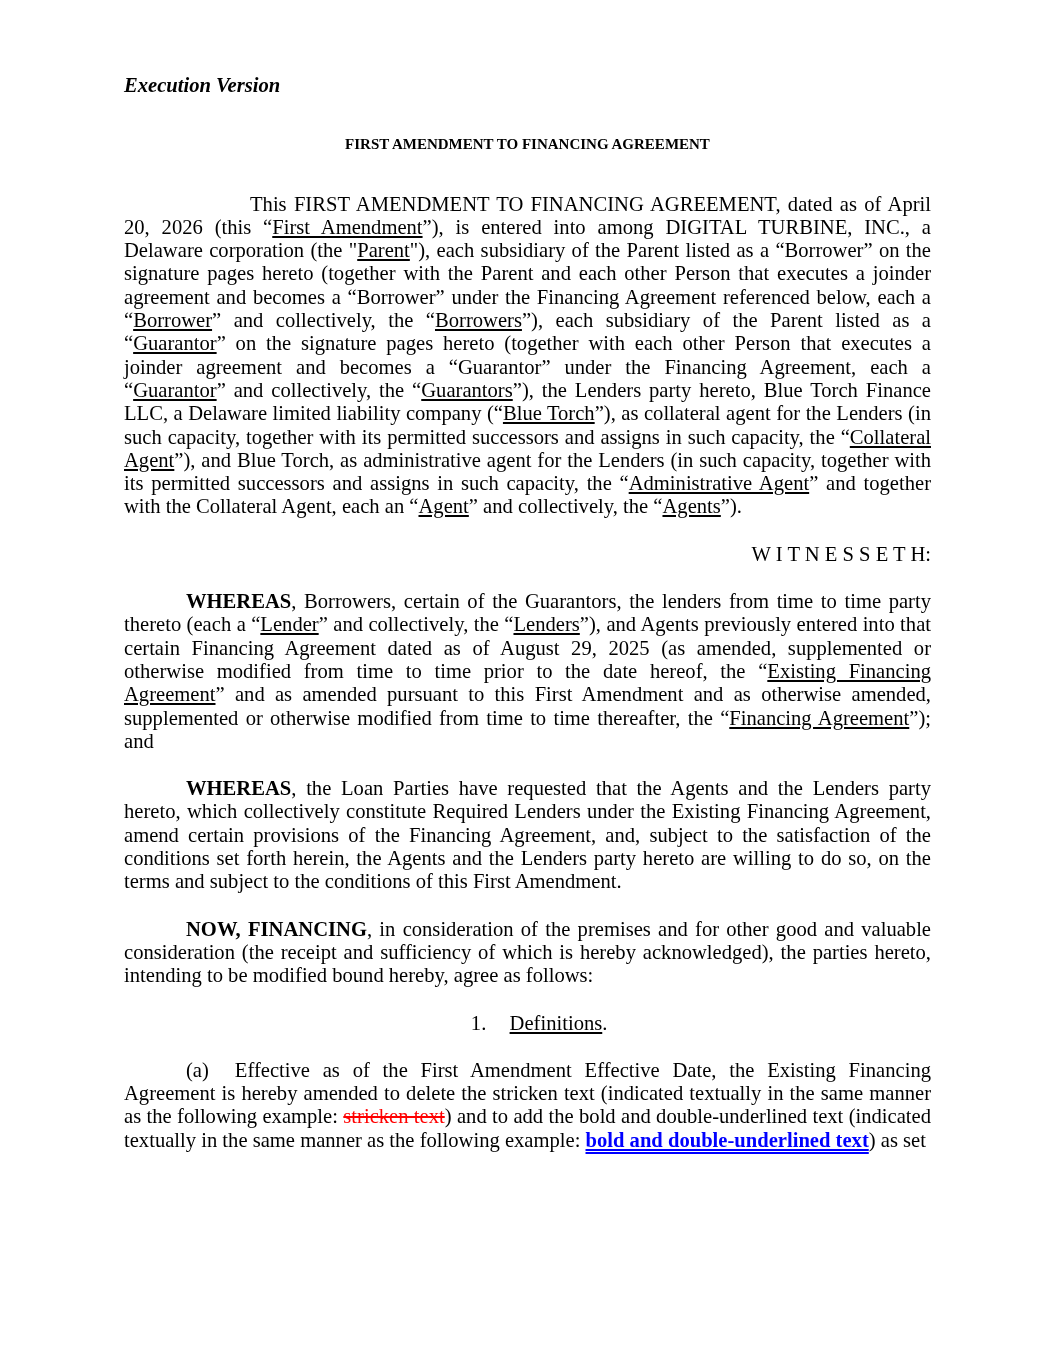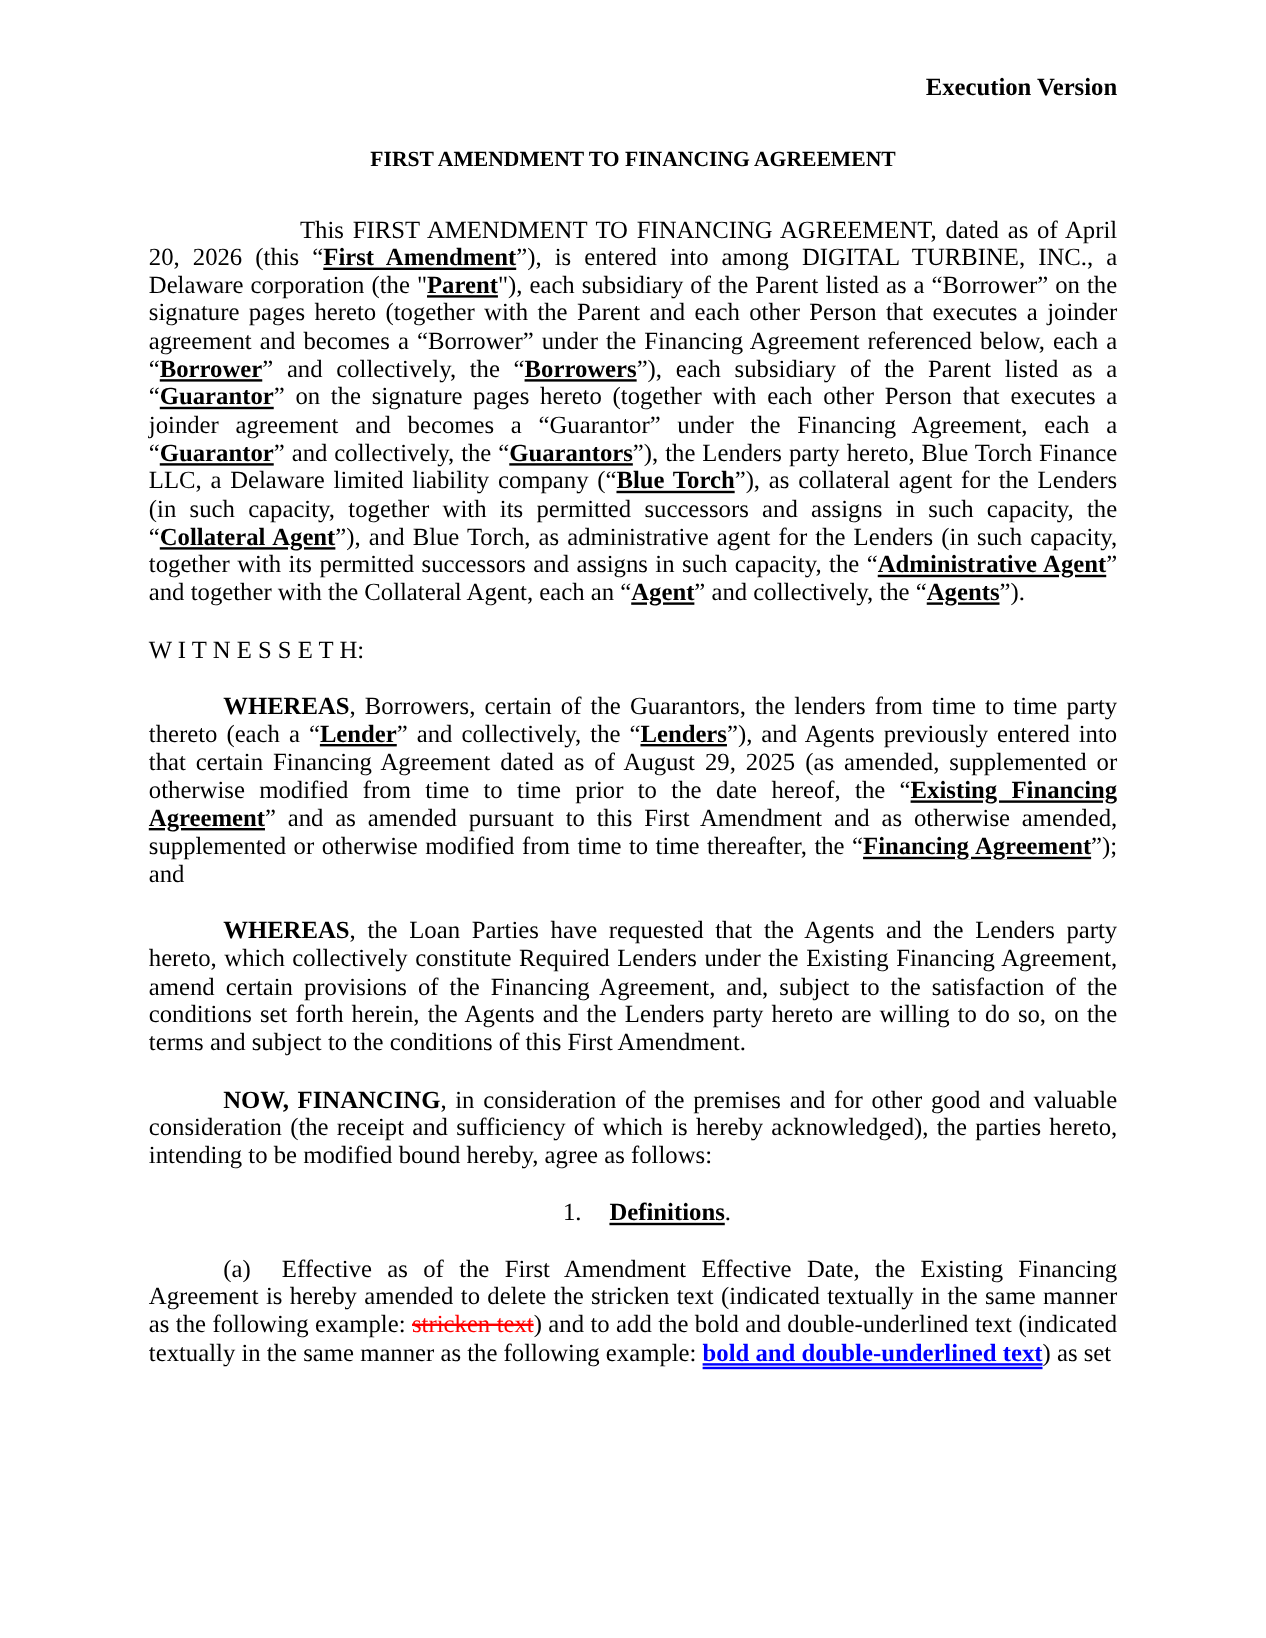--- a/index.html
+++ b/index.html
@@ -23,9 +23,9 @@
     overflow:hidden;
   }
   .exec-version{
-    text-align:right;
     font-weight:bold;
-    margin:4px 0 0 0;
+    font-style:italic;
+    margin:16px 0 0 0;
   }
   .doc-title{
     text-align:center;

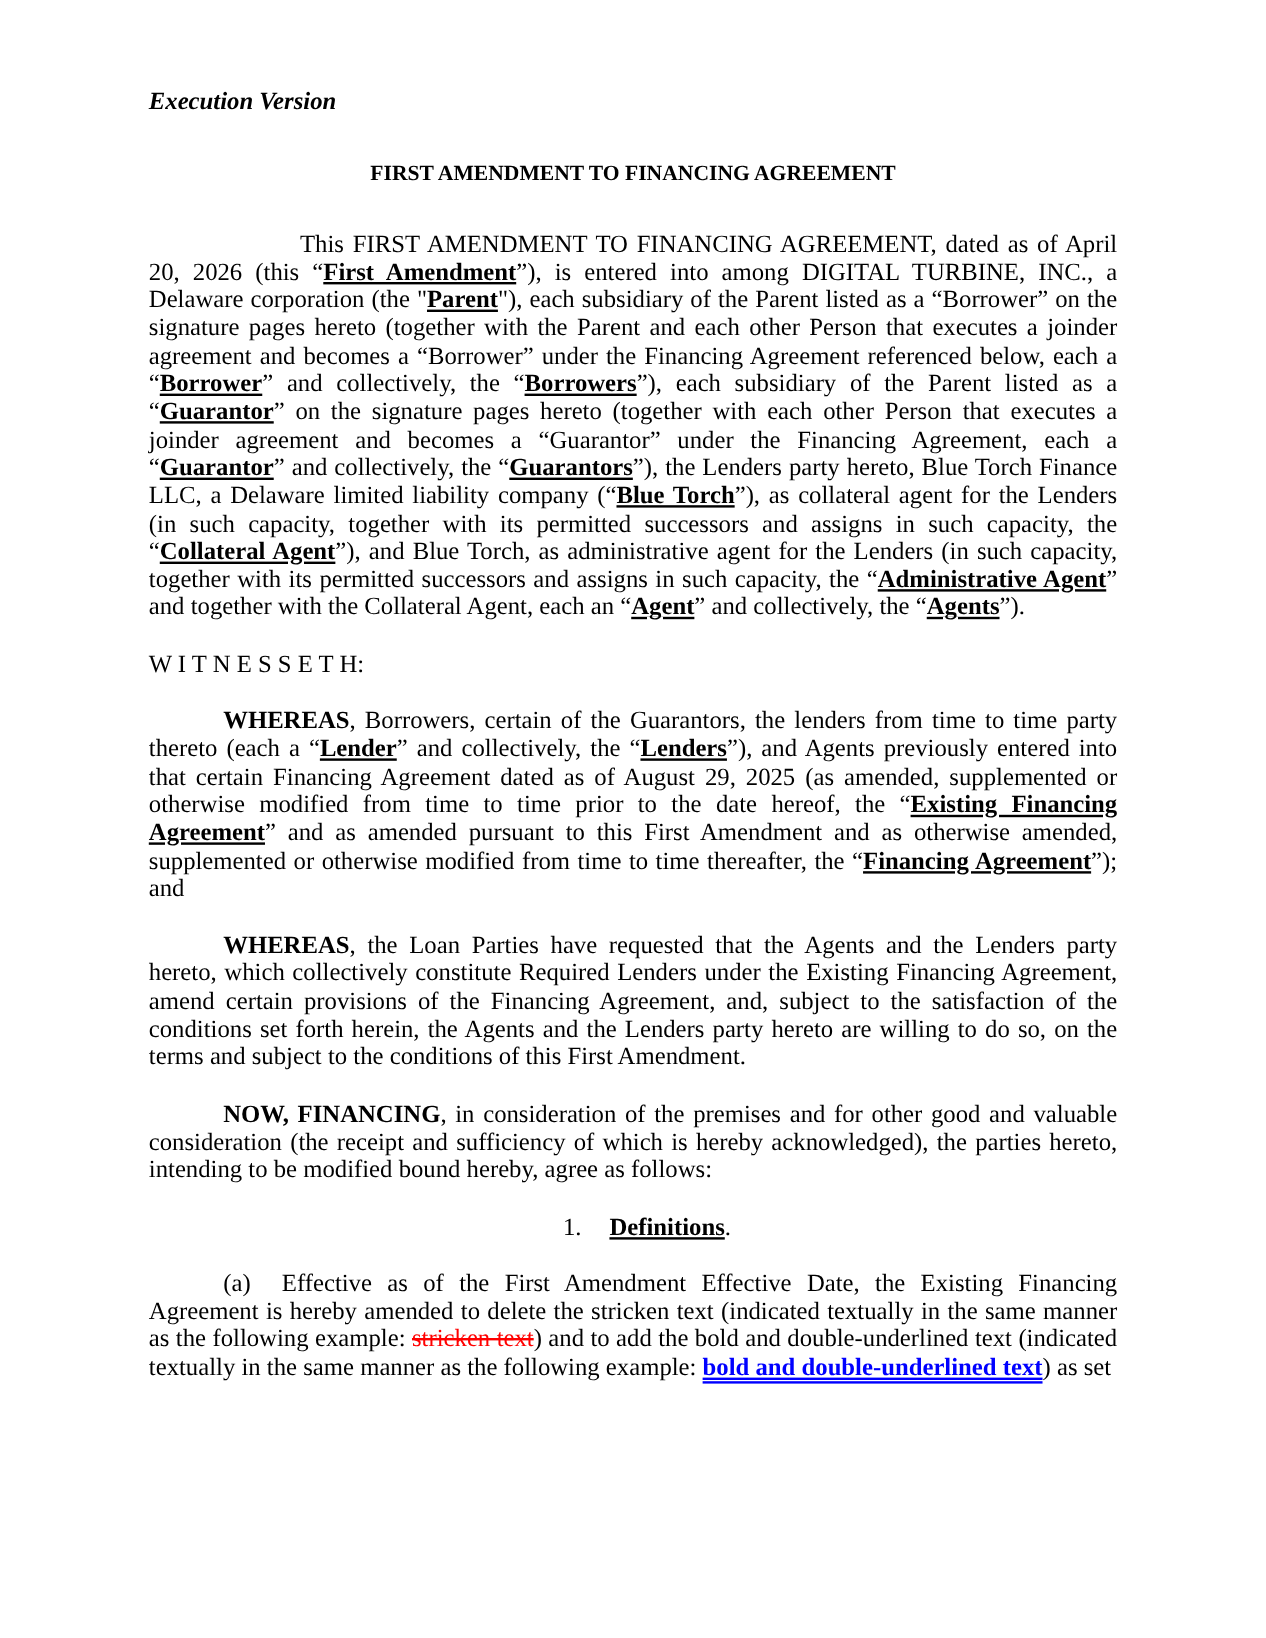--- a/index.html
+++ b/index.html
@@ -30,7 +30,7 @@
   .doc-title{
     text-align:center;
     font-weight:bold;
-    font-size:18px;
+    font-size:15px;
     margin:36px 0 36px 0;
   }
   .para{

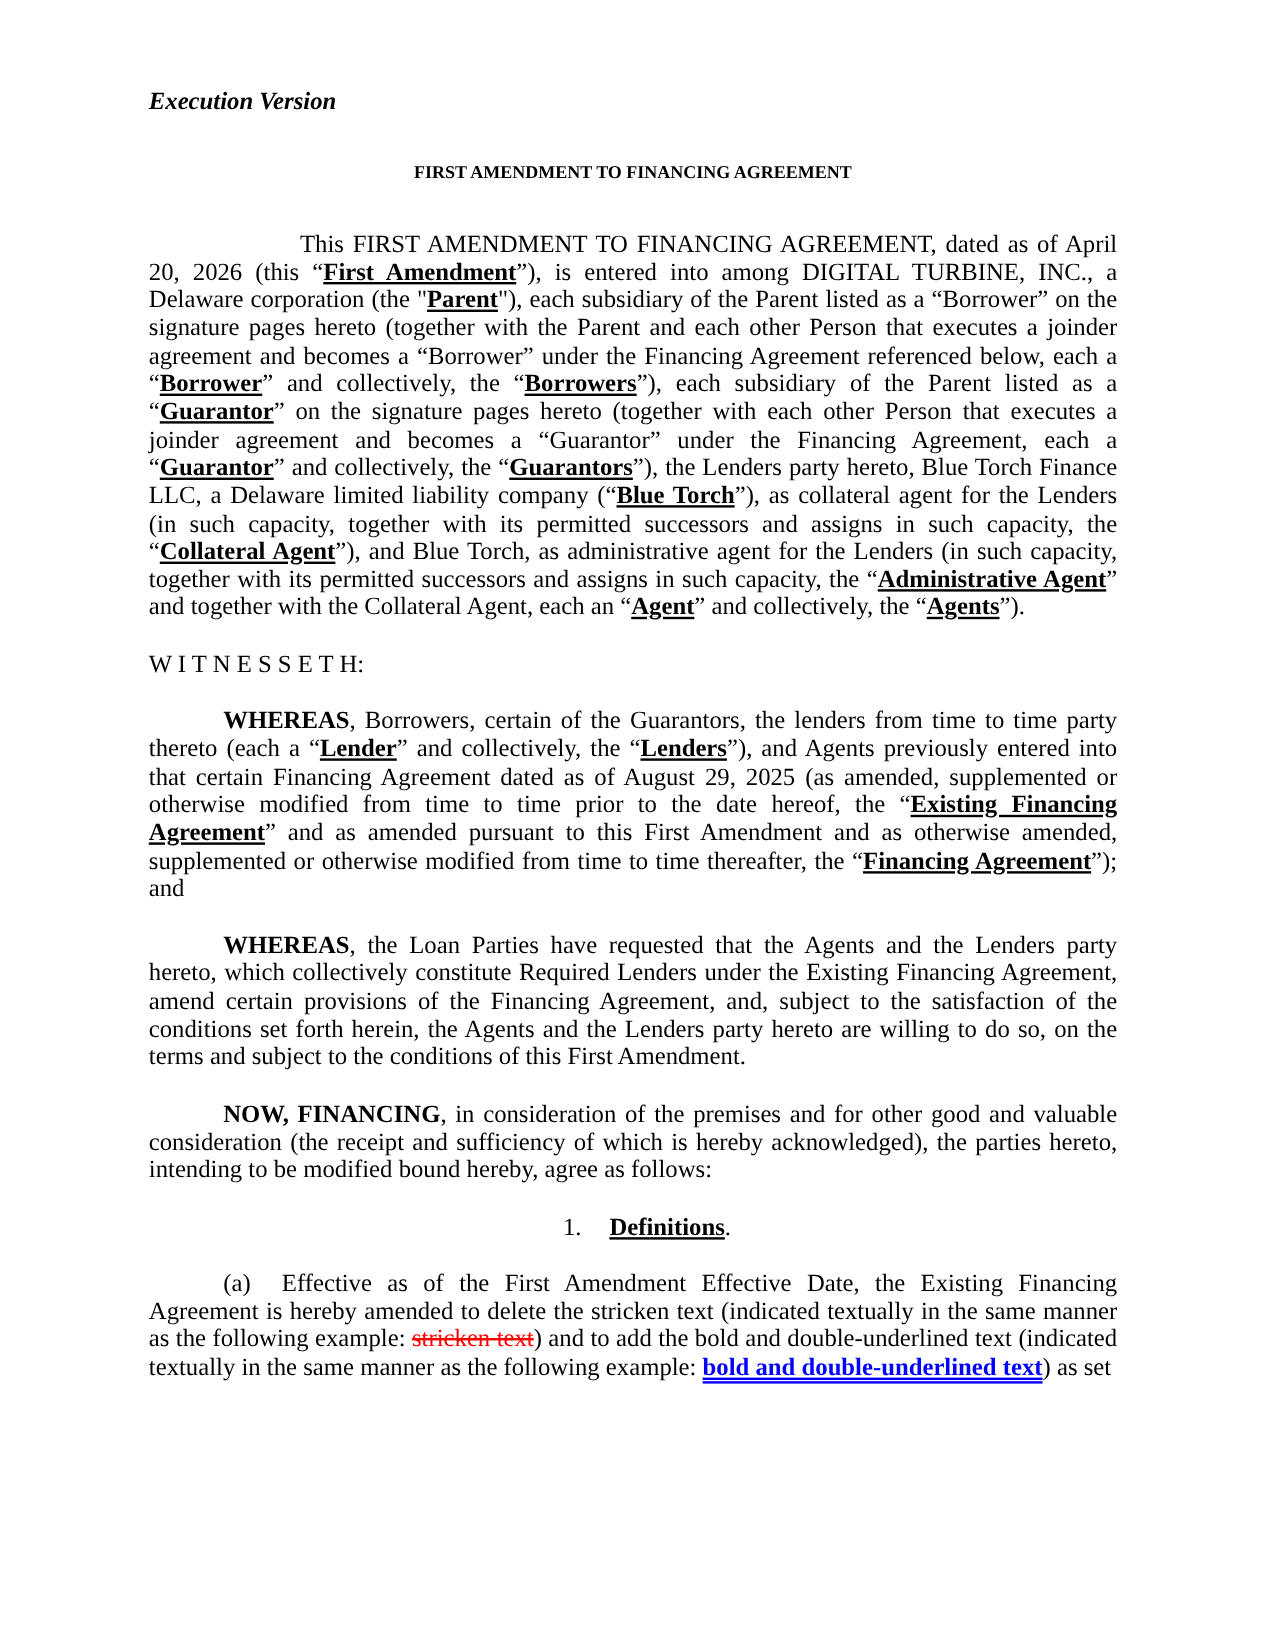--- a/index.html
+++ b/index.html
@@ -43,7 +43,7 @@
   .item{text-align:center;margin:0 0 24px 0;}
   
   .r-plain{}
-  .r-u{text-decoration:underline;font-weight:bold;}
+  .r-u{text-decoration:underline;}
   .r-b{font-weight:bold;}
   .r-del{color:var(--del);text-decoration:line-through;}
   .r-ins{color:var(--ins);font-weight:bold;text-decoration:underline double;}

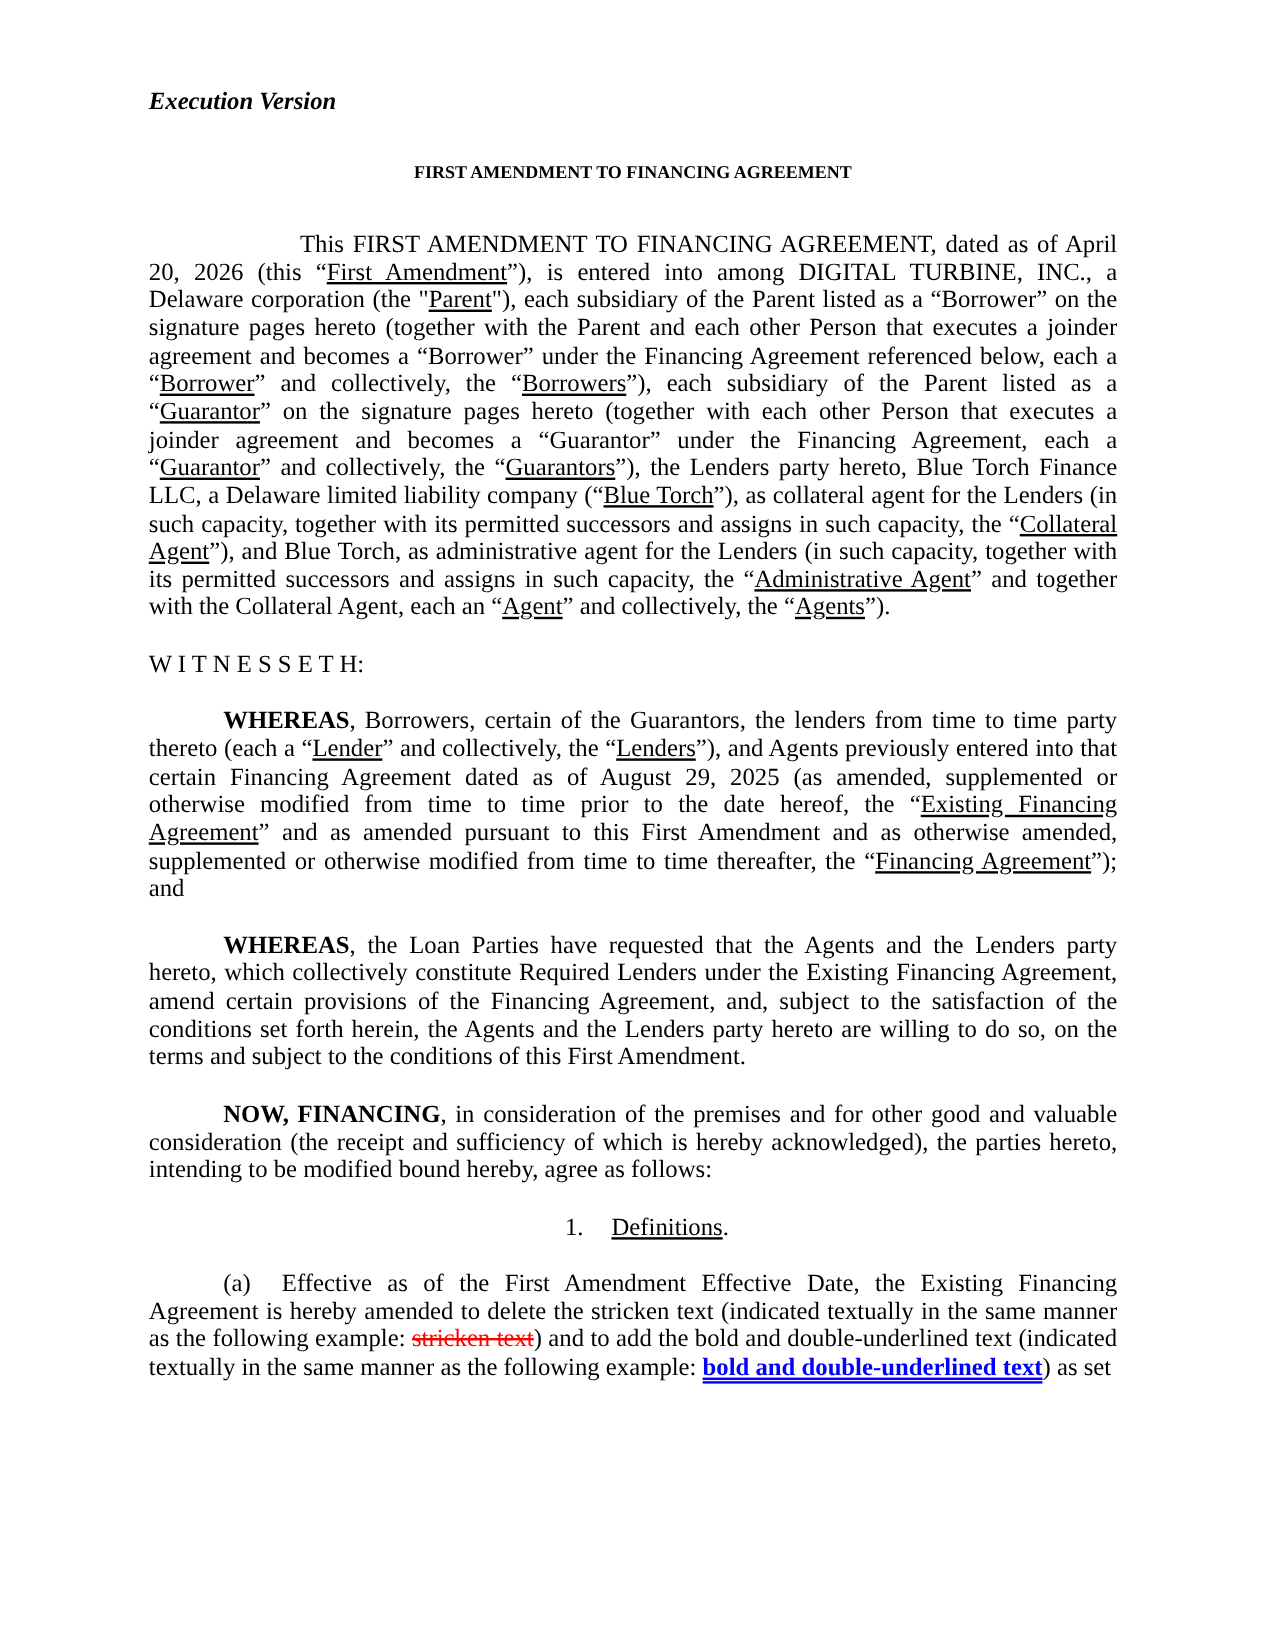--- a/index.html
+++ b/index.html
@@ -39,7 +39,7 @@
   }
   .indent-1in{text-indent:126px;}
   .indent-half{text-indent:62px;}
-  .centered{text-align:left;}
+  .centered{text-align:right;}
   .item{text-align:center;margin:0 0 24px 0;}
   
   .r-plain{}

